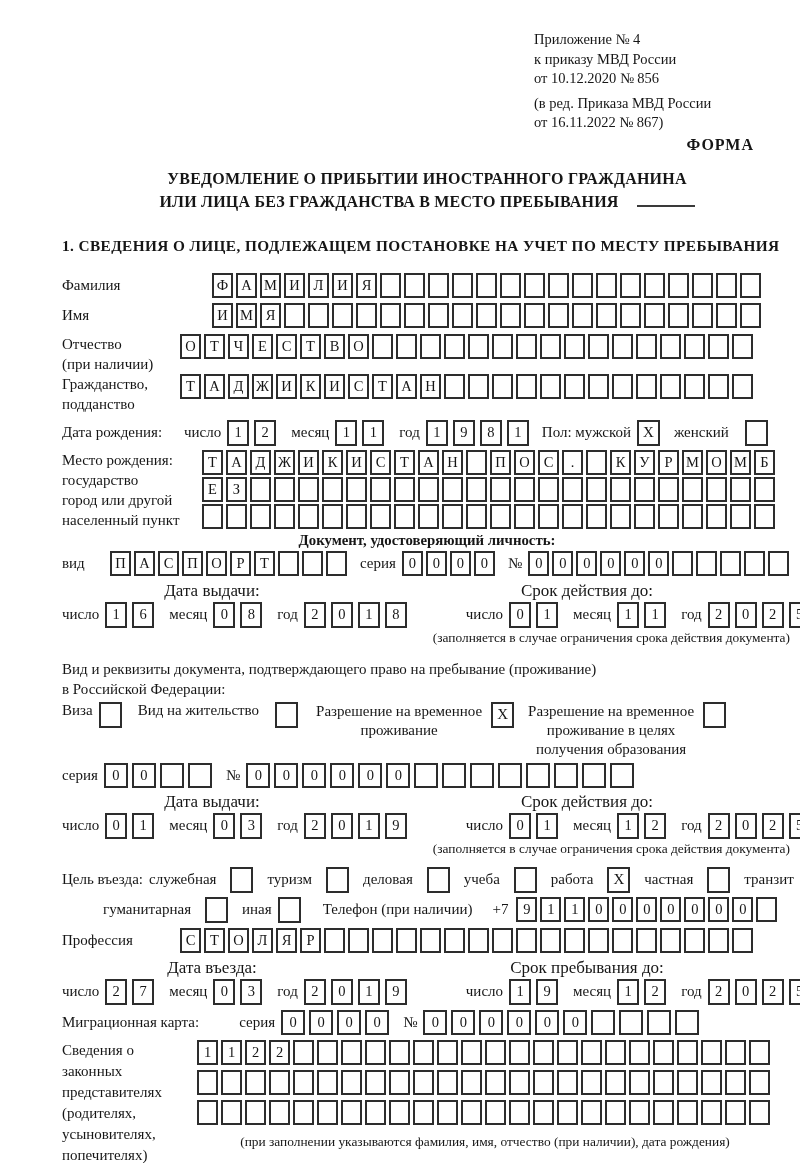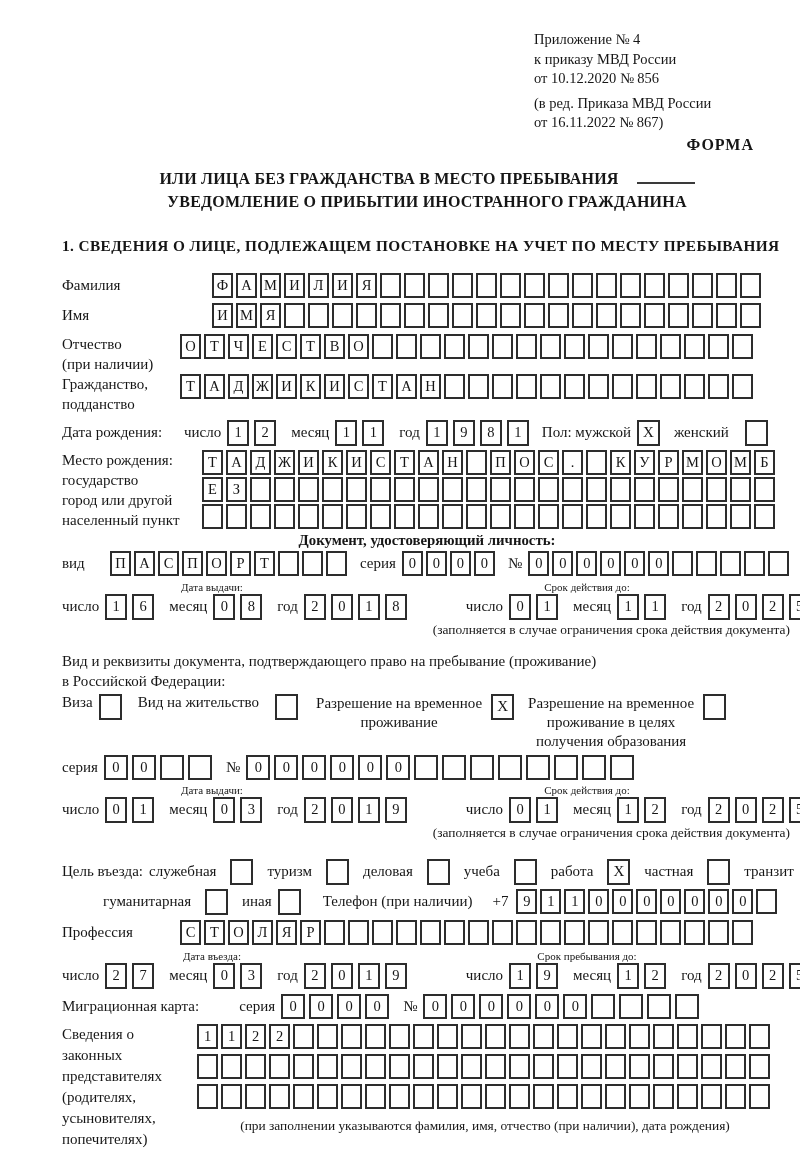--- a/index.html
+++ b/index.html
@@ -69,8 +69,8 @@
   <div class="forma">ФОРМА</div>
 
   <div class="title">
+    <div>УВЕДОМЛЕНИЕ О ПРИБЫТИИ ИНОСТРАННОГО ГРАЖДАНИНА</div>
     <div><span>ИЛИ ЛИЦА БЕЗ ГРАЖДАНСТВА В МЕСТО ПРЕБЫВАНИЯ</span><span class="uline"></span></div>
-    <div>УВЕДОМЛЕНИЕ О ПРИБЫТИИ ИНОСТРАННОГО ГРАЖДАНИНА</div>
   </div>
 
   <div class="sec1">1. СВЕДЕНИЯ О ЛИЦЕ, ПОДЛЕЖАЩЕМ ПОСТАНОВКЕ НА УЧЕТ ПО МЕСТУ ПРЕБЫВАНИЯ</div>

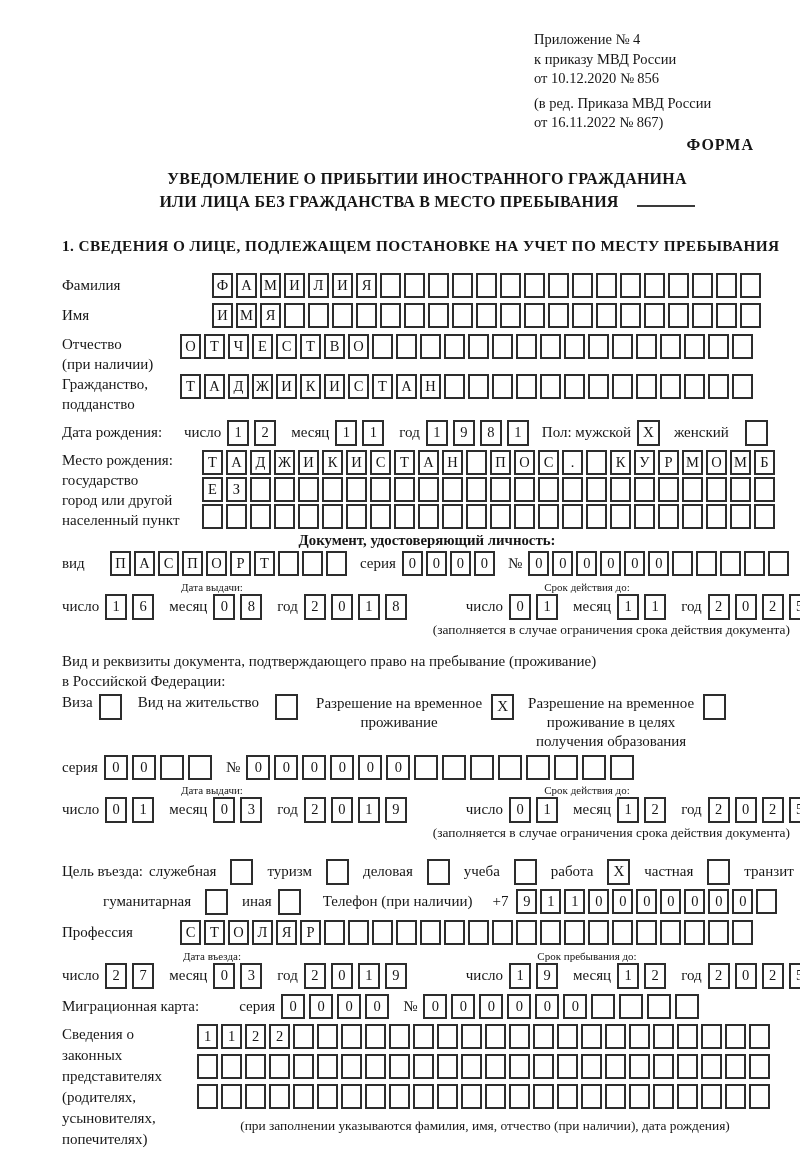--- a/index.html
+++ b/index.html
@@ -37,7 +37,7 @@
   .mb5{margin-bottom:5px}
 
   .dochead{margin-top:2px;text-align:center;font-weight:700;font-size:14.8px}
-  .dhead{display:flex;margin-top:5px;font-size:11px}
+  .dhead{display:flex;margin-top:5px;font-size:17px}
   .dh1{width:300px;text-align:center;flex:none}
   .dh2{width:340px;text-align:center;flex:none;margin-left:55px}
   .drow{margin-top:1px}

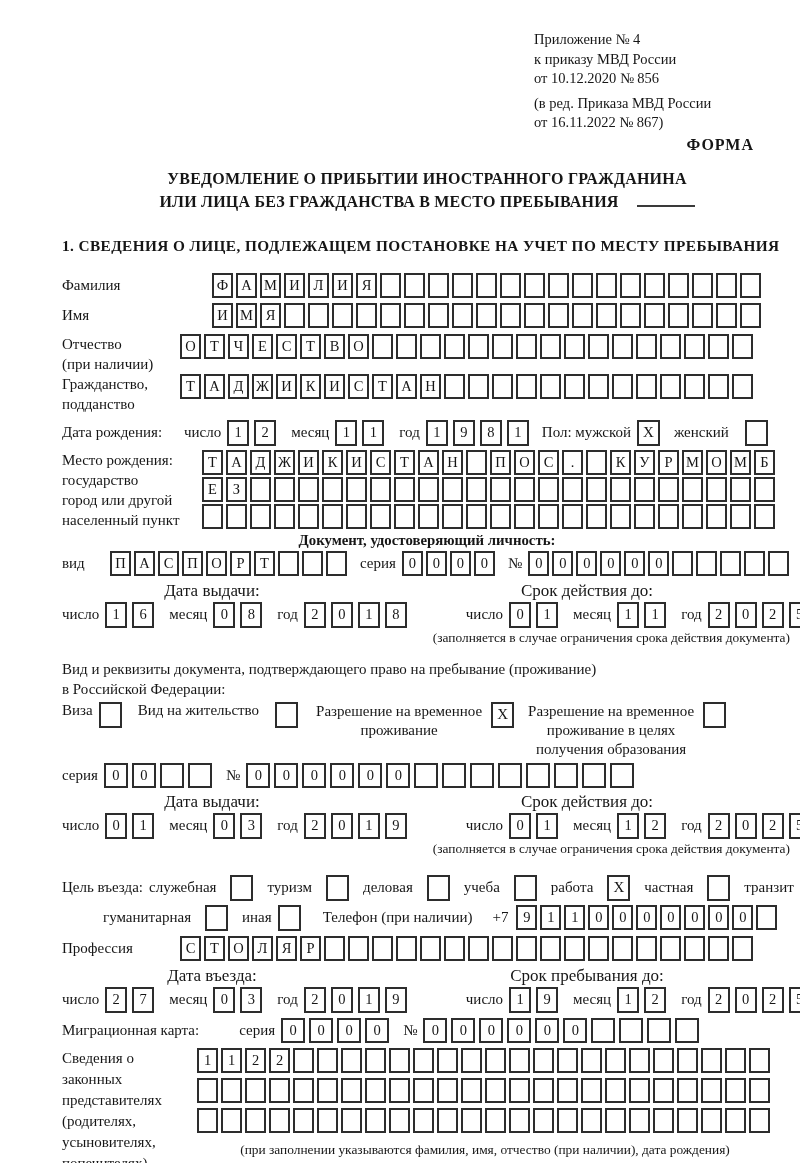--- a/index.html
+++ b/index.html
@@ -486,7 +486,7 @@
   </div>
   <div class="vnote">(заполняется в случае ограничения срока действия документа)</div>
 
-  <div class="row" style="margin-top:18px">
+  <div class="row" style="margin-top:10px">
     <span class="plbl">Цель въезда:</span>
     <span class="plbl">служебная</span>
     <span class="checkbox cbgap"></span>

